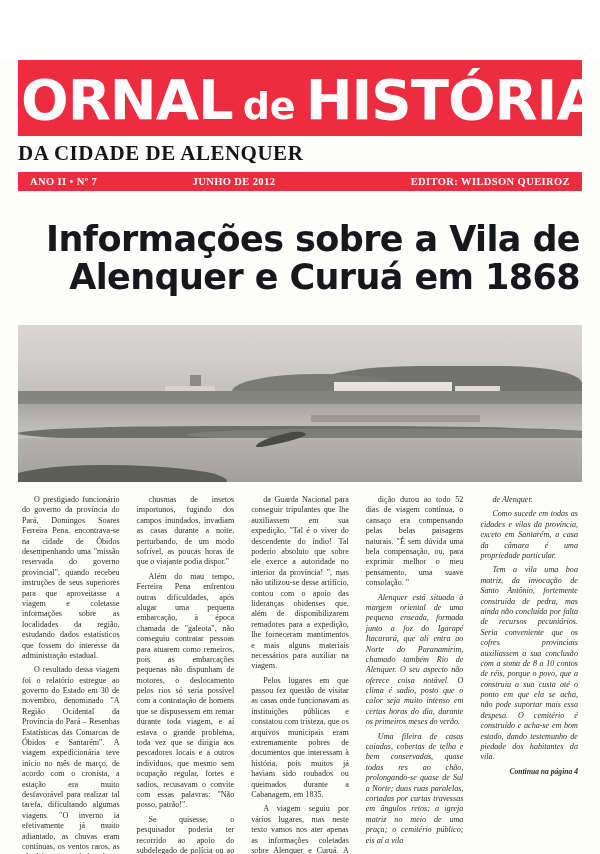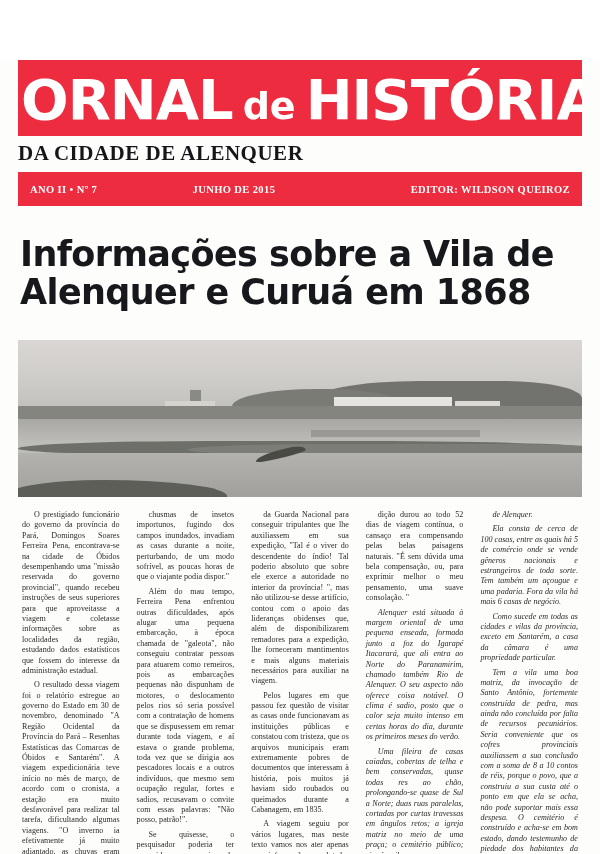--- a/index.html
+++ b/index.html
@@ -72,7 +72,7 @@
   .info-bar {
     background: #ee2c40;
     color: #ffffff;
-    height: 34px;
+    height: 19px;
     display: flex;
     align-items: center;
     font-family: "Liberation Serif", serif;

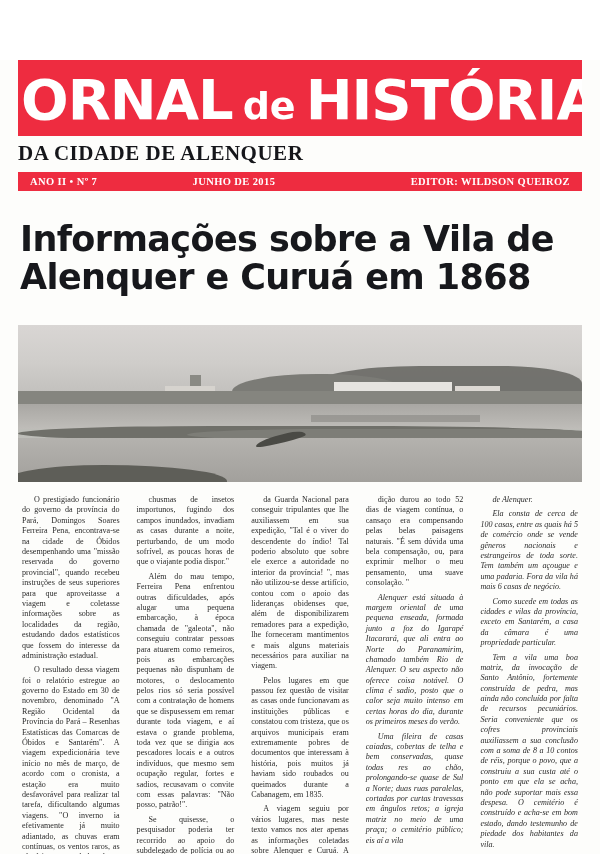--- a/index.html
+++ b/index.html
@@ -250,7 +250,7 @@
 
   <div class="info-bar">
     <span class="info-left">ANO II • Nº 7</span>
-    <span class="info-center">JUNHO DE 2015</span>
+    <span class="info-center">JUNHO DE 2012</span>
     <span class="info-right">EDITOR: WILDSON QUEIROZ</span>
   </div>
 

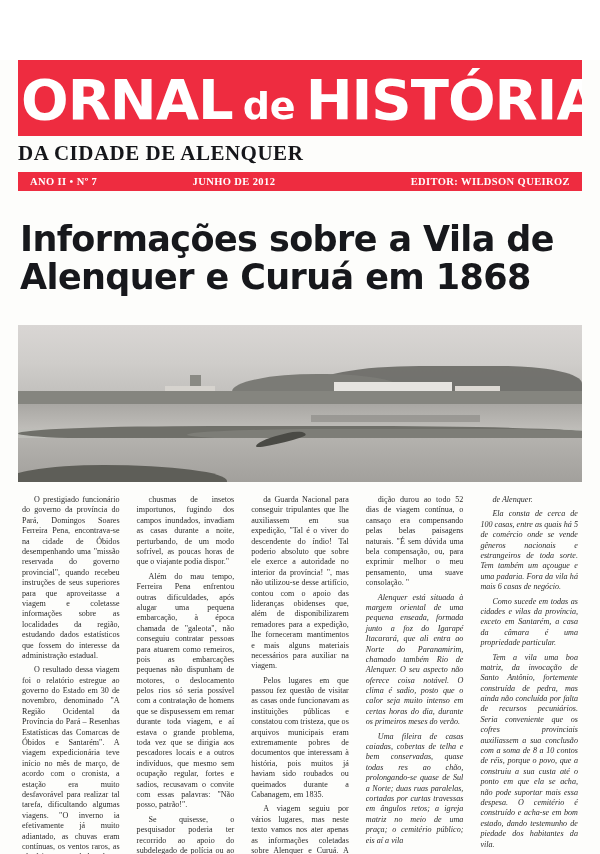--- a/index.html
+++ b/index.html
@@ -94,7 +94,7 @@
     line-height: 1.06;
     letter-spacing: -0.6px;
     color: #17181c;
-    text-align: left;
+    text-align: right;
     padding: 7px 2px 6px 2px;
   }
   .headline .hl-line { display: block; }

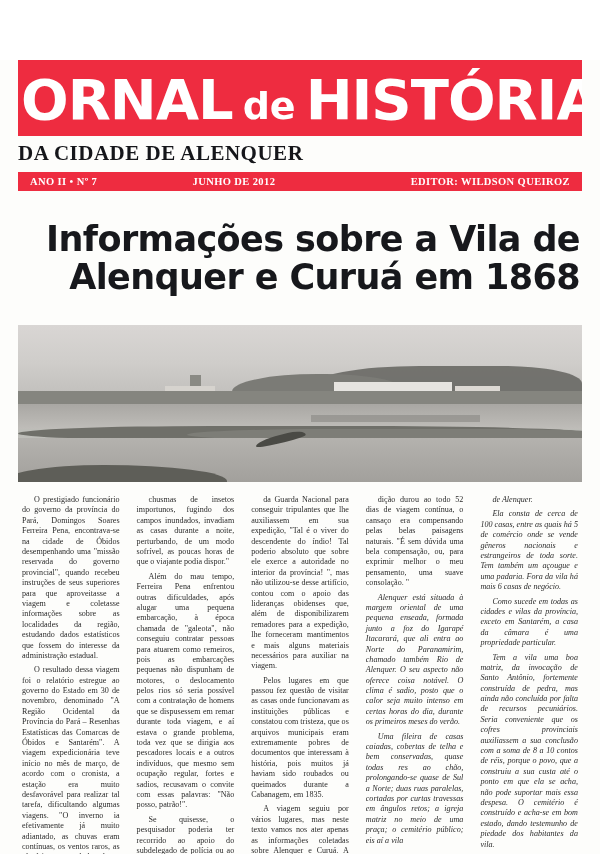--- a/index.html
+++ b/index.html
@@ -299,7 +299,6 @@
       </div>
       <div class="col">
         <p class="italic">de Alenquer.</p>
-        <p class="italic">Ela consta de cerca de 100 casas, entre as quais há 5 de comércio onde se vende gêneros nacionais e estrangeiros de toda sorte. Tem também um açougue e uma padaria. Fora da vila há mais 6 casas de negócio.</p>
         <p class="italic">Como sucede em todas as cidades e vilas da província, exceto em Santarém, a casa da câmara é uma propriedade particular.</p>
         <p class="italic">Tem a vila uma boa matriz, da invocação de Santo Antônio, fortemente construída de pedra, mas ainda não concluída por falta de recursos pecuniários. Seria conveniente que os cofres provinciais auxiliassem a sua conclusão com a soma de 8 a 10 contos de réis, porque o povo, que a construiu a sua custa até o ponto em que ela se acha, não pode suportar mais essa despesa. O cemitério é construído e acha-se em bom estado, dando testemunho de piedade dos habitantes da vila.</p>
         <p class="contd">Continua na página 4</p>

